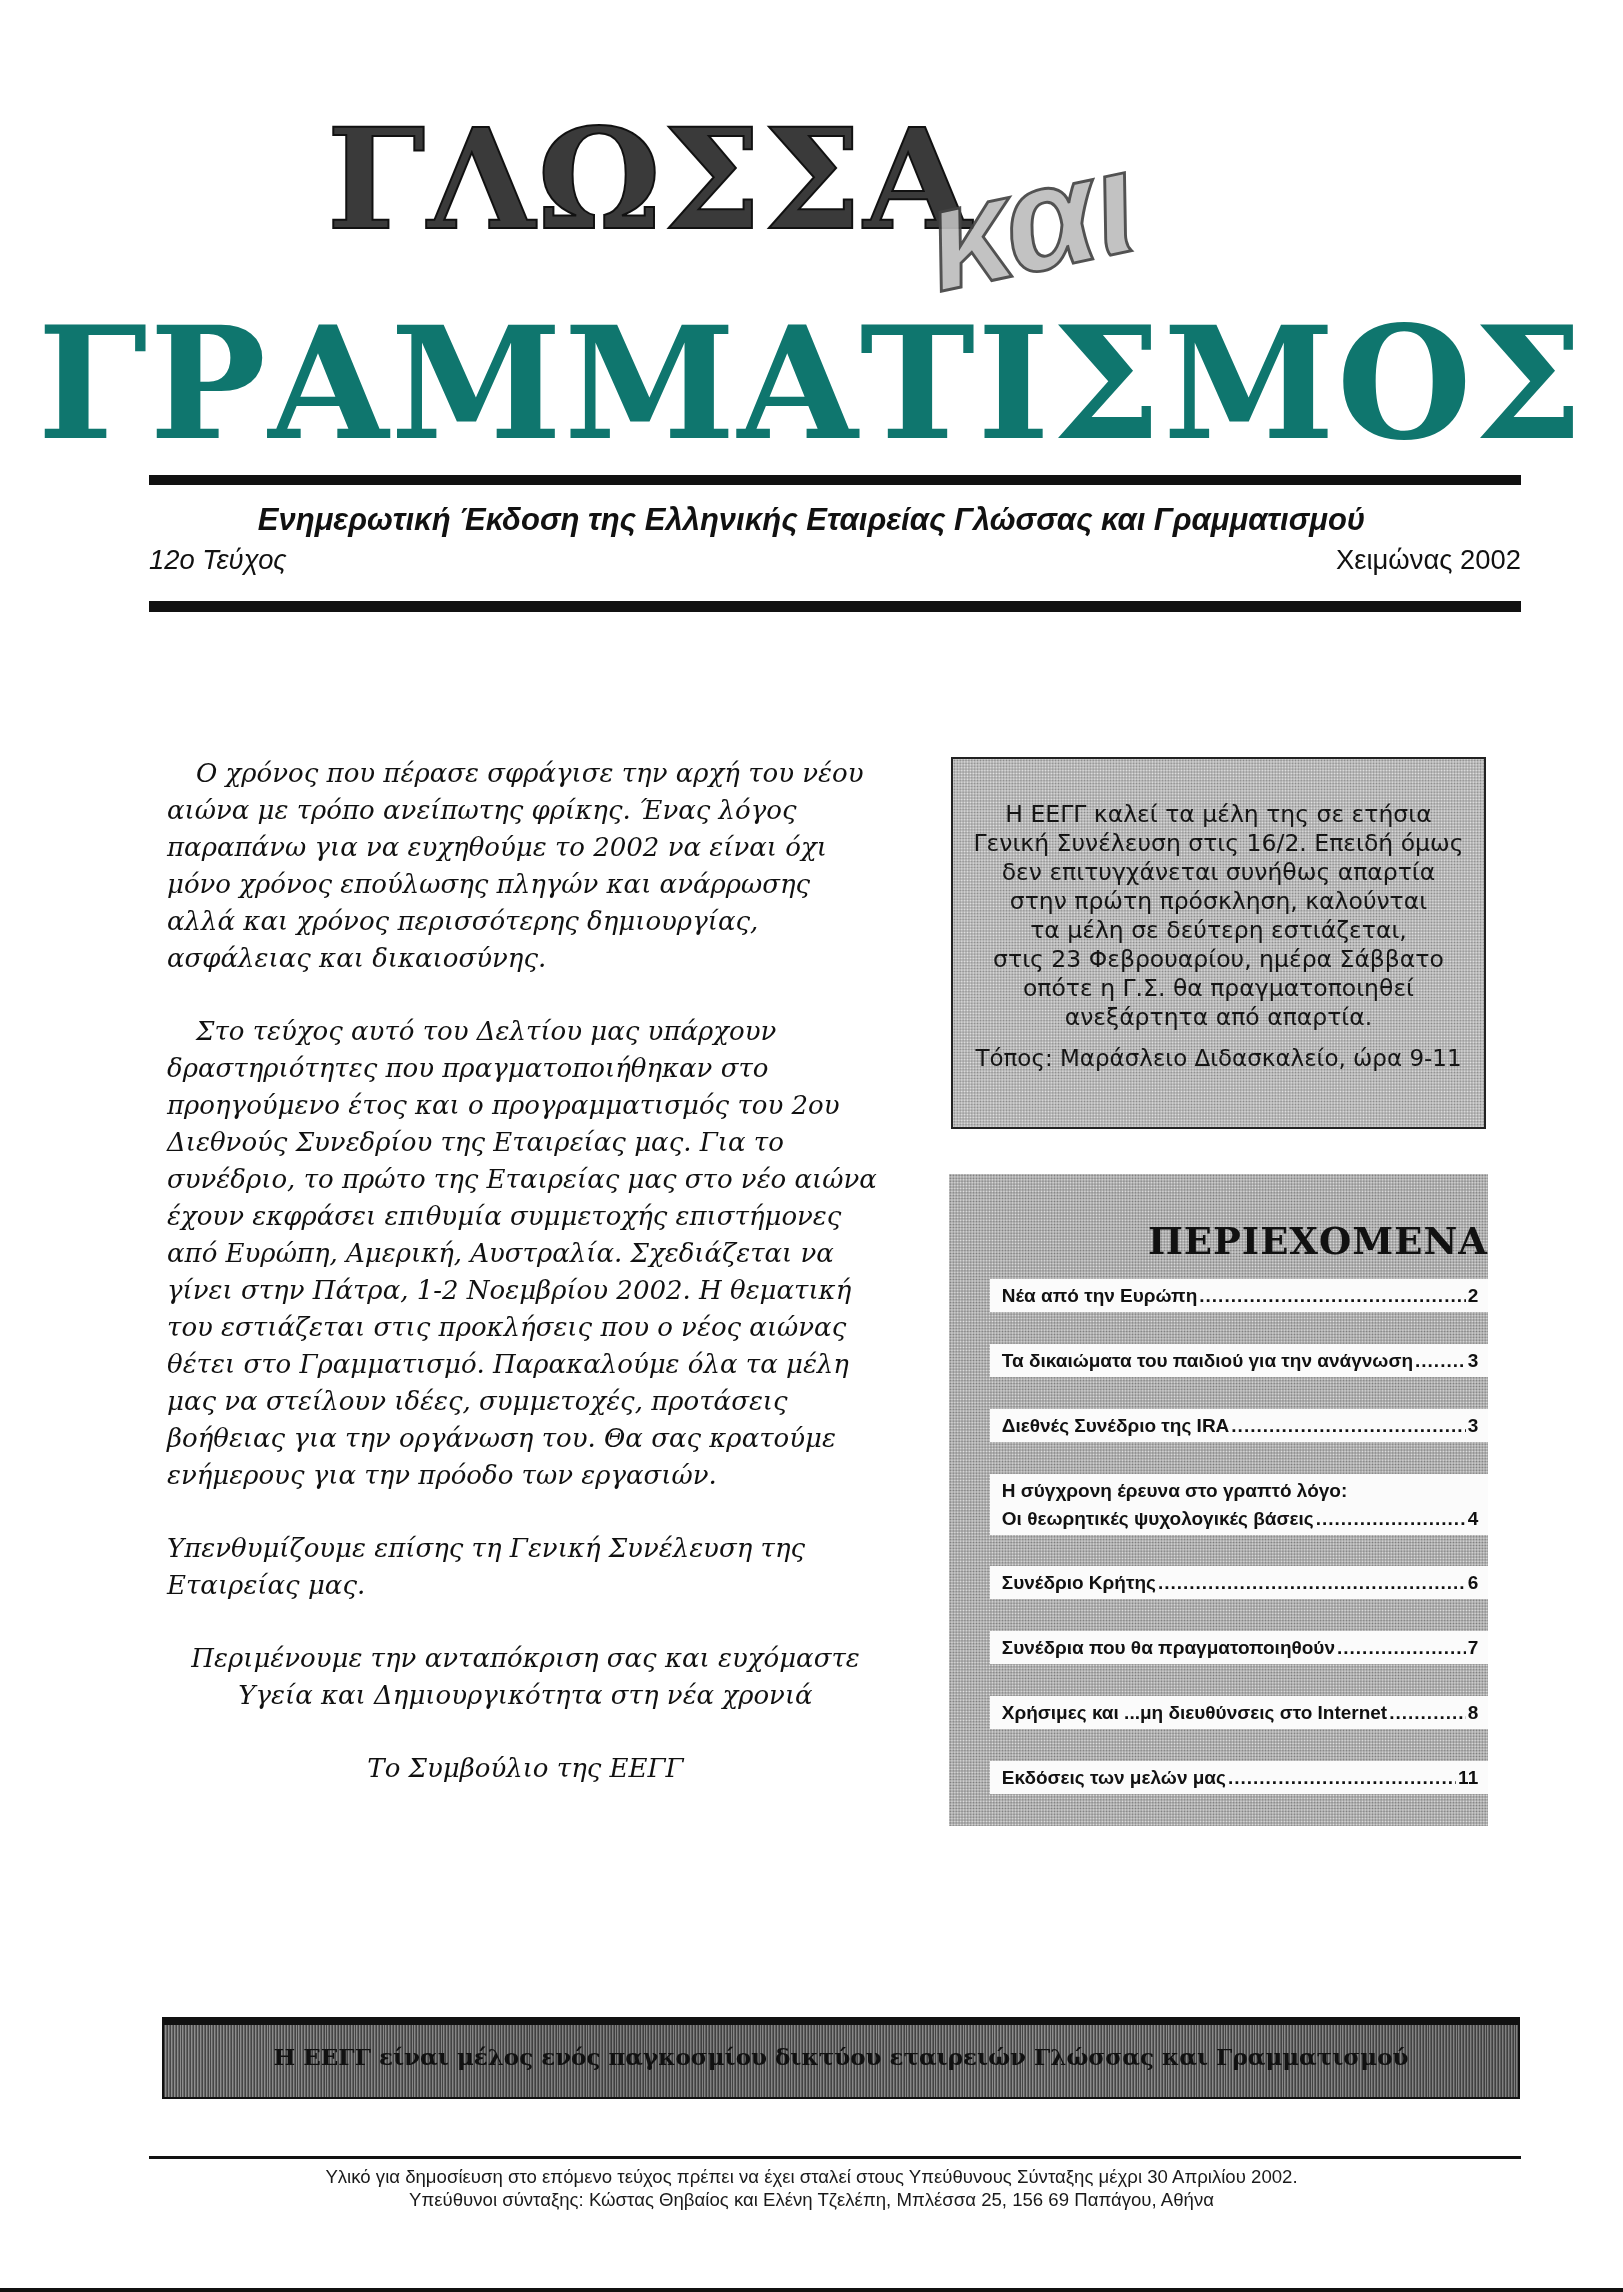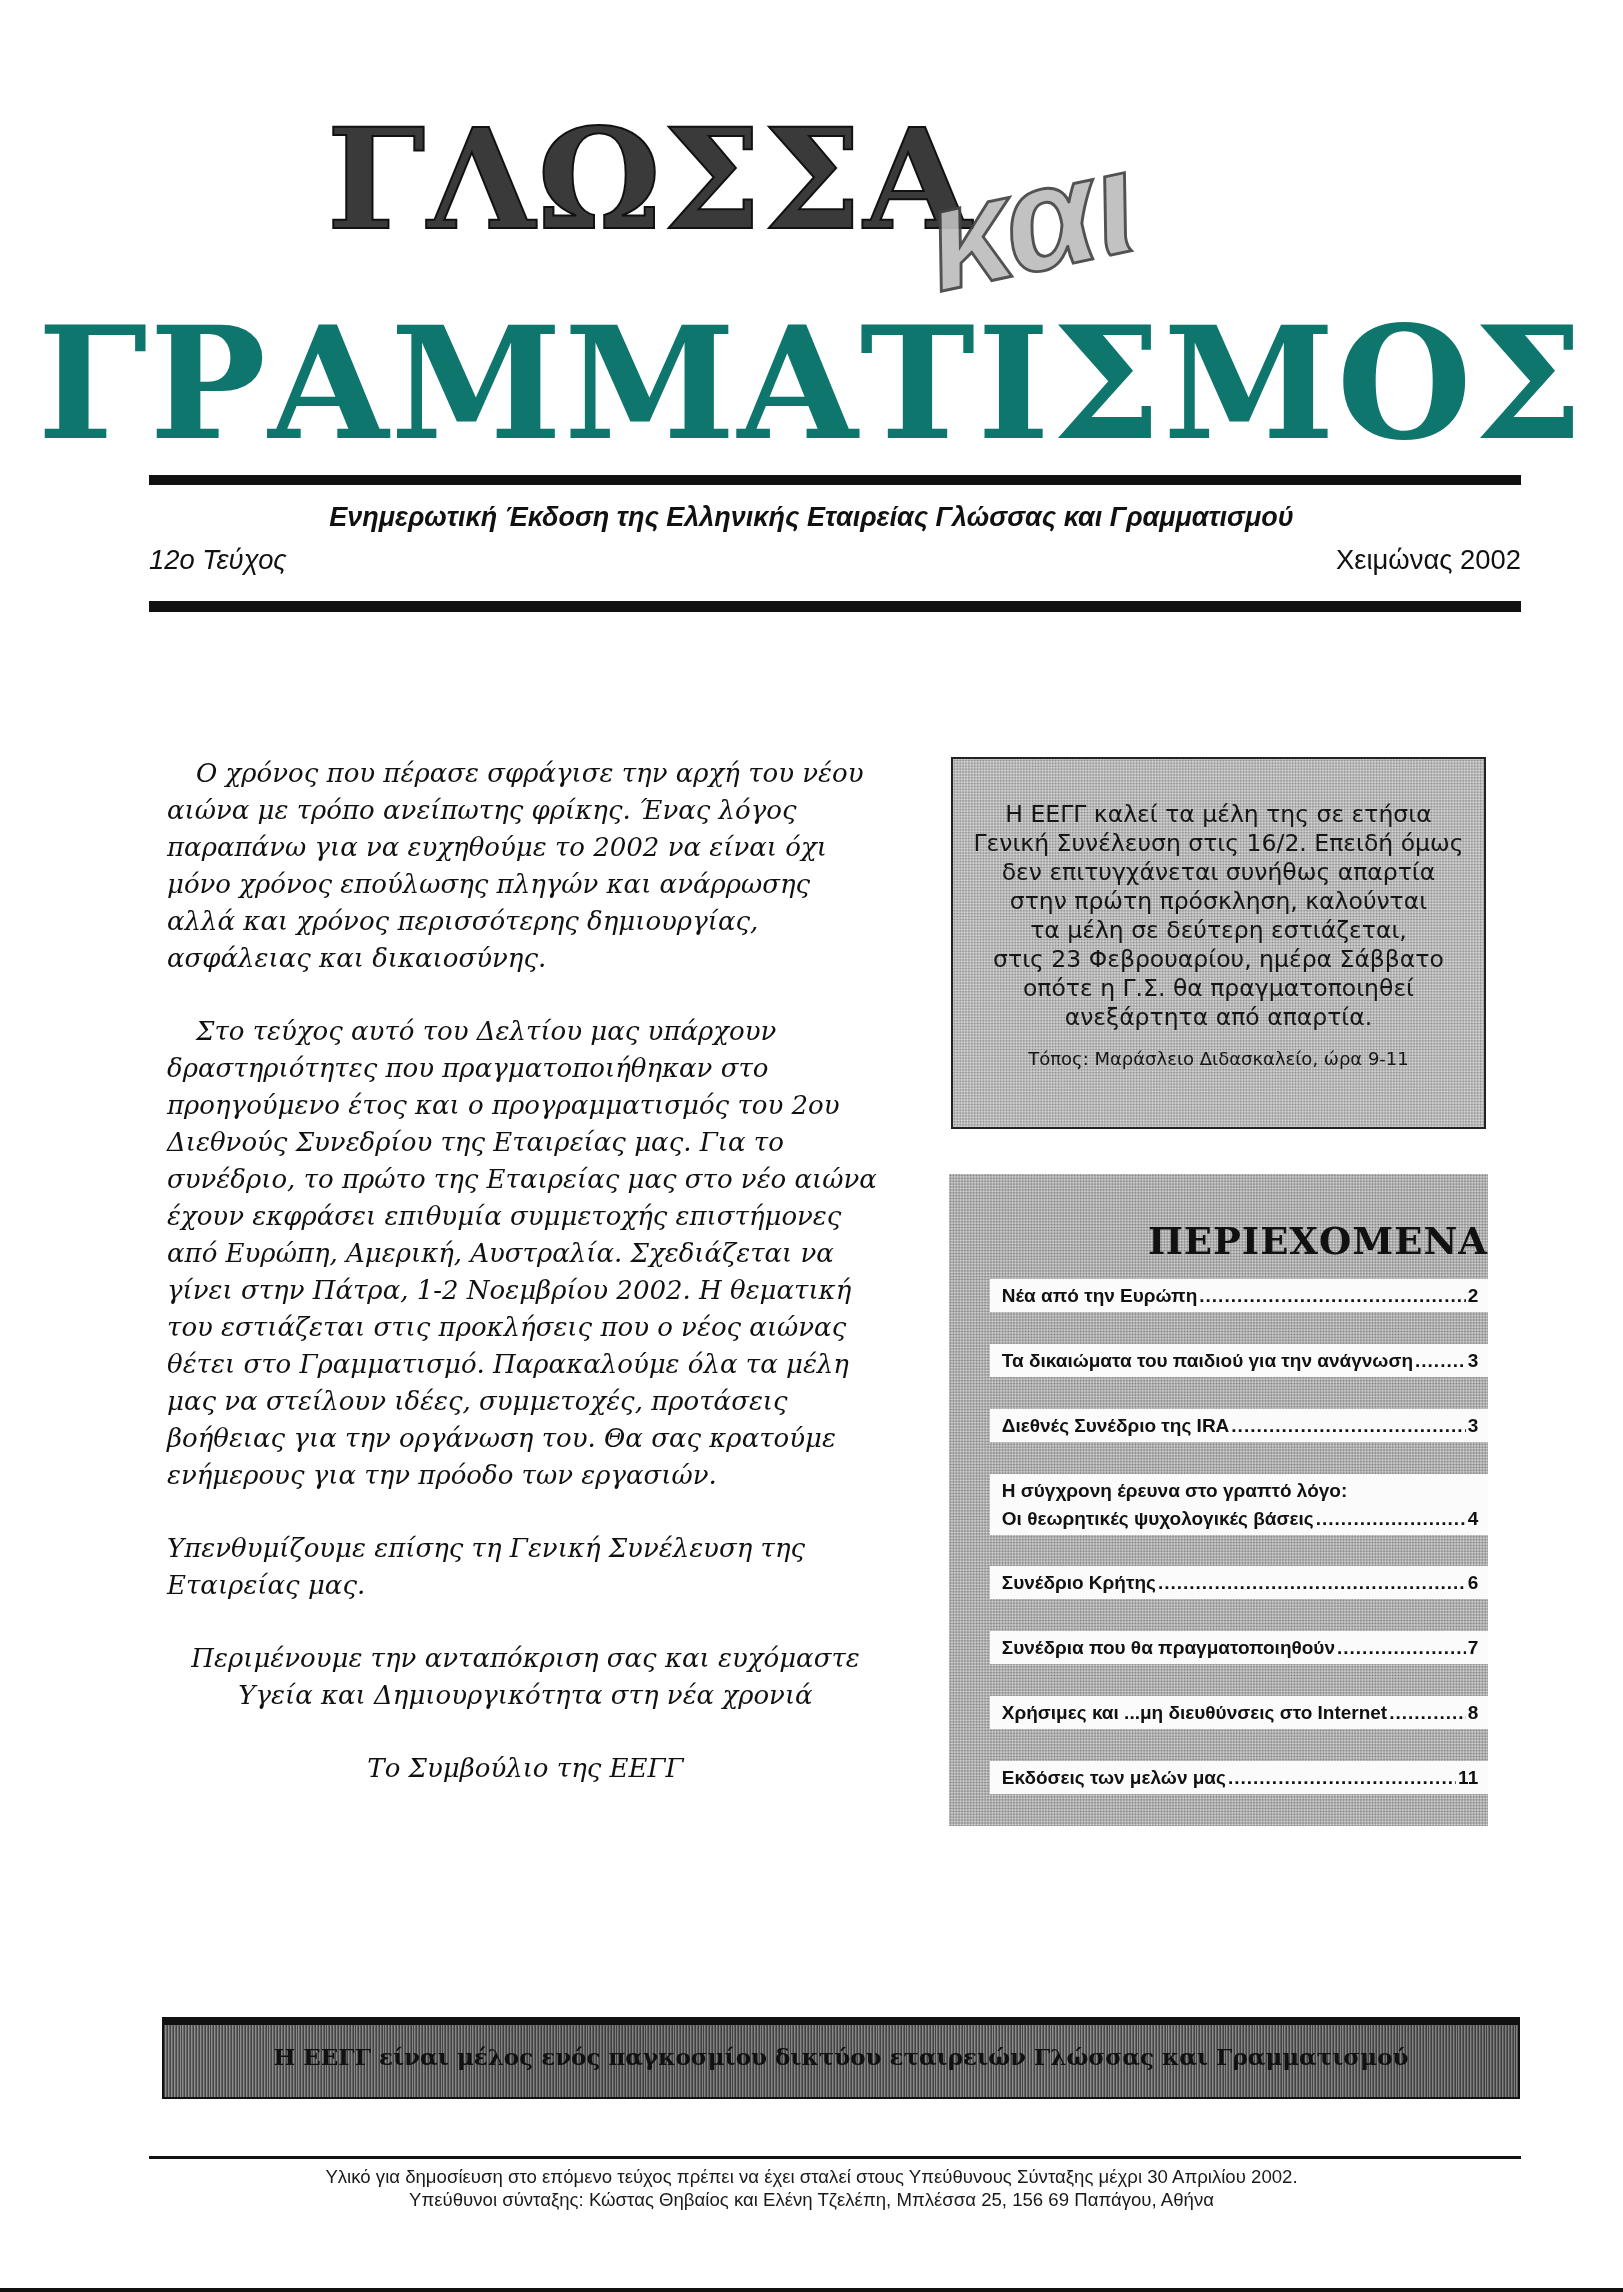--- a/index.html
+++ b/index.html
@@ -30,7 +30,7 @@
 
   .subtitle {
     position: absolute; left: 0; width: 1623px; top: 502px; text-align: center;
-    font-family: "Liberation Sans", sans-serif; font-style: italic; font-weight: bold; font-size: 27px;
+    font-family: "Liberation Sans", sans-serif; font-style: italic; font-weight: bold; font-size: 31px;
   }
   .issue { position: absolute; left: 149px; top: 544px; font-family: "Liberation Sans", sans-serif; font-style: italic; font-size: 27.4px; }
   .season { position: absolute; right: 102px; top: 544px; font-family: "Liberation Sans", sans-serif; font-size: 27.4px; }

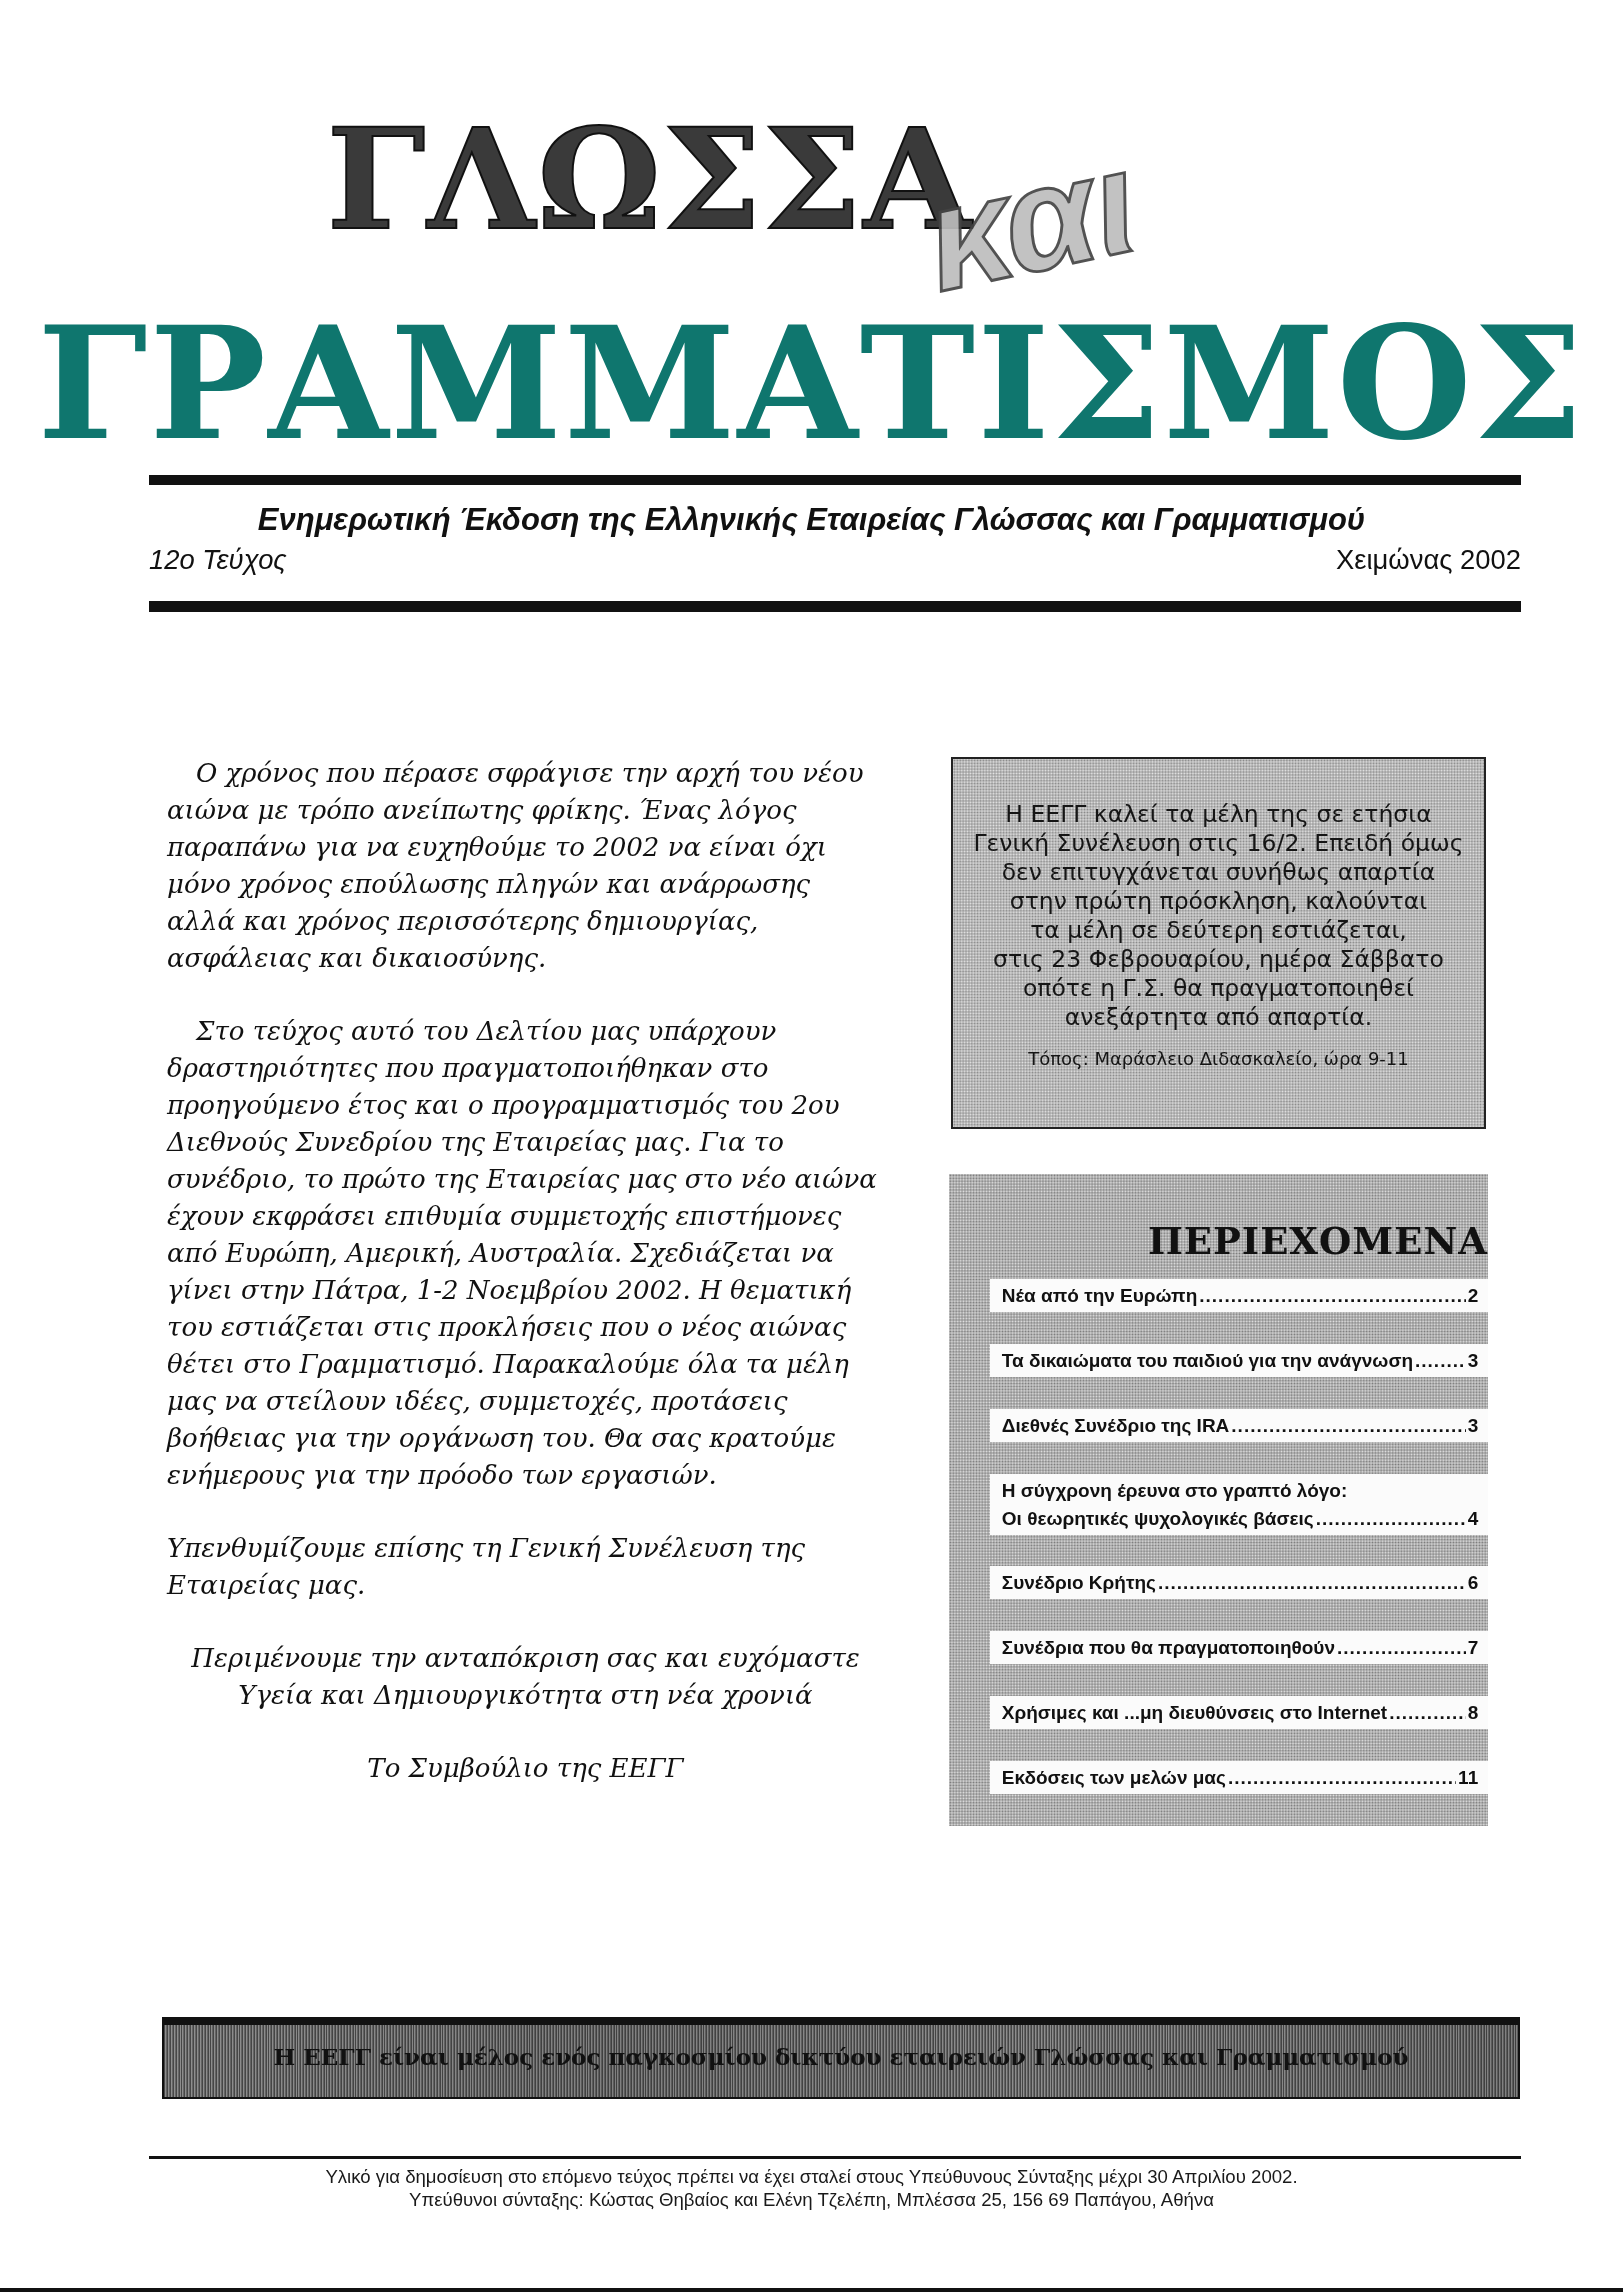--- a/index.html
+++ b/index.html
@@ -56,7 +56,7 @@
     font-family: "DejaVu Sans", sans-serif; font-size: 23.5px; line-height: 29px;
     text-align: center; padding-top: 41px; color: #151515;
   }
-  .meeting-box .place { margin-top: 11.8px; font-size: 18px; }
+  .meeting-box .place { margin-top: 11.8px; font-size: 23px; }
 
   .toc-box {
     position: absolute; left: 949px; top: 1174px; width: 539px; height: 652px;

